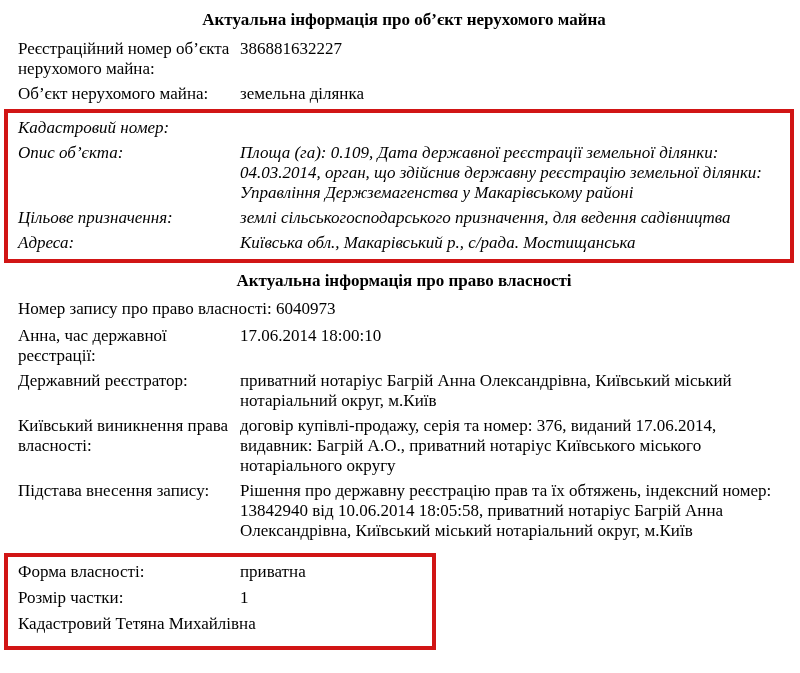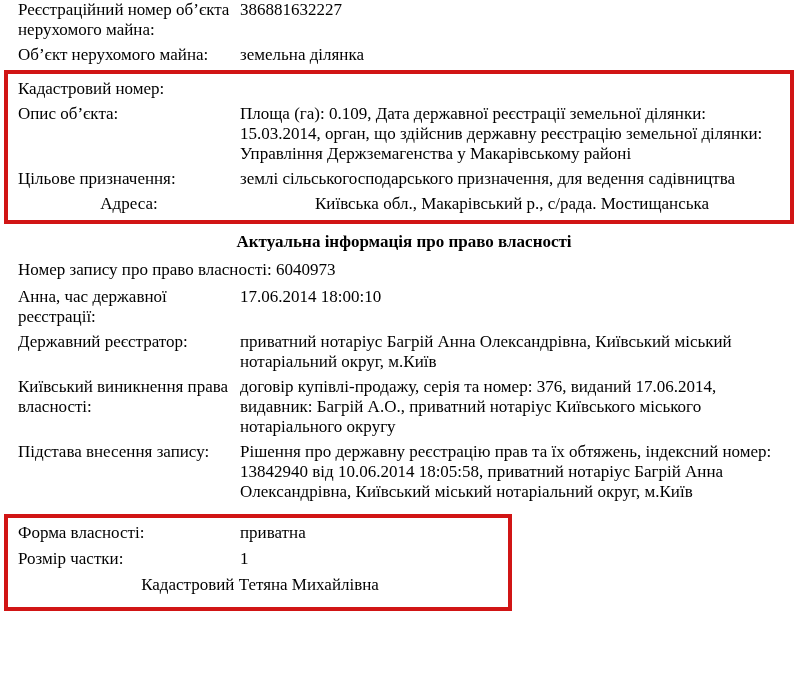--- a/index.html
+++ b/index.html
@@ -70,6 +70,7 @@
 
 <div class="content">
 
+  <div class="doc-title">Актуальна інформація про об’єкт нерухомого майна</div>
 
   <div class="row">
     <div class="label">Реєстраційний номер об’єкта нерухомого майна:</div>

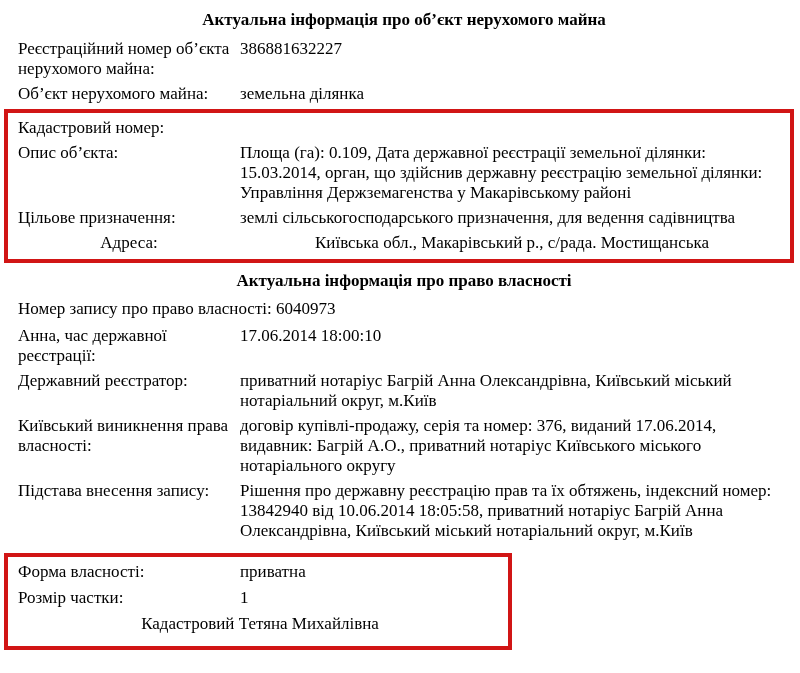--- a/index.html
+++ b/index.html
@@ -82,7 +82,7 @@
     <div class="value">земельна ділянка</div>
   </div>
 
-  <div class="hl-box" style="border-color: rgb(209, 21, 21);">
+  <div class="hl-box" style="border-color: rgb(209, 21, 21); font-style: italic;">
     <div class="row">
       <div class="label">Кадастровий номер:</div>
     </div>

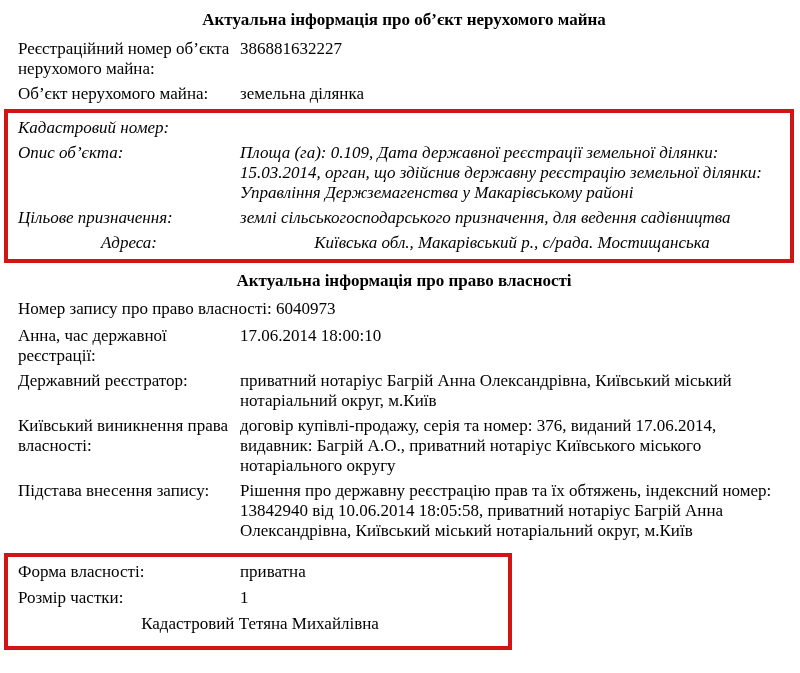--- a/index.html
+++ b/index.html
@@ -88,7 +88,7 @@
     </div>
     <div class="row">
       <div class="label">Опис об’єкта:</div>
-      <div class="value">Площа (га): 0.109, Дата державної реєстрації земельної ділянки: 15.03.2014, орган, що здійснив державну реєстрацію земельної ділянки: Управління Держземагенства у Макарівському районі</div>
+      <div class="value">Площа (га): 0.109, Дата державної реєстрації земельної ділянки: 04.03.2014, орган, що здійснив державну реєстрацію земельної ділянки: Управління Держземагенства у Макарівському районі</div>
     </div>
     <div class="row">
       <div class="label">Цільове призначення:</div>

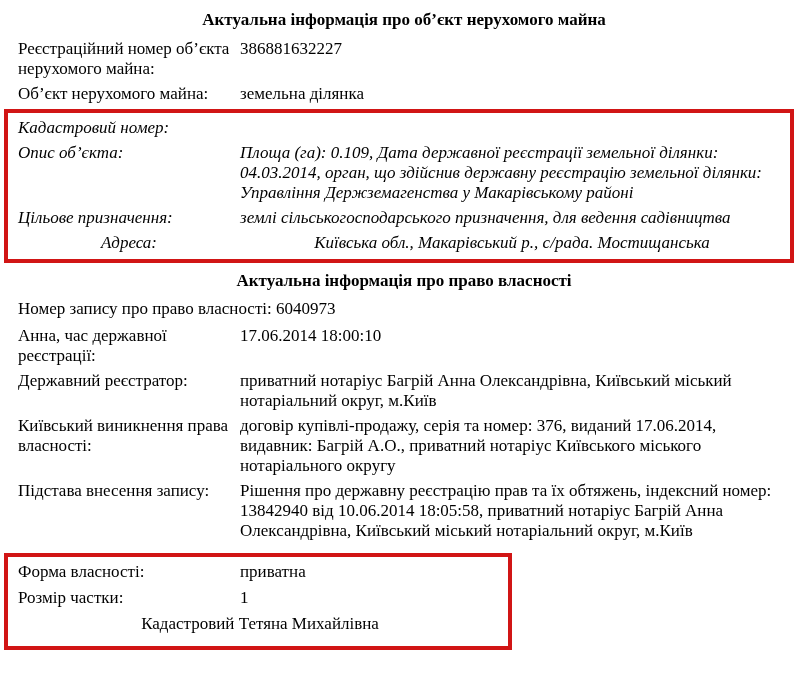--- a/index.html
+++ b/index.html
@@ -49,7 +49,6 @@
   }
   .hl-box .row:last-child {
     margin-bottom: 0;
-    text-align: center;
   }
   .hl-box.narrow {
     box-sizing: border-box;

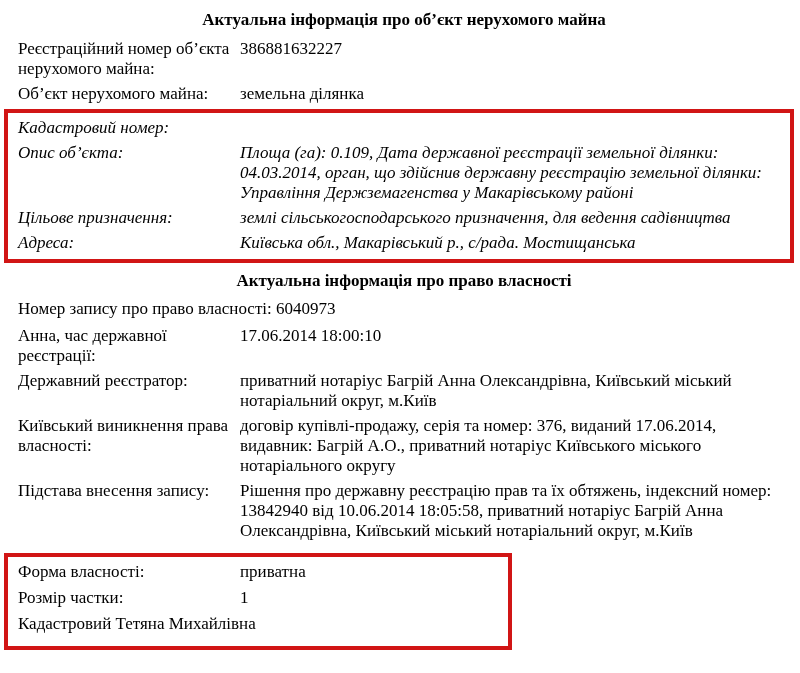--- a/index.html
+++ b/index.html
@@ -52,7 +52,7 @@
   }
   .hl-box.narrow {
     box-sizing: border-box;
-    width: 508px;
+    width: 432px;
     margin-top: 12px;
   }
   .hl-box.narrow .row {

